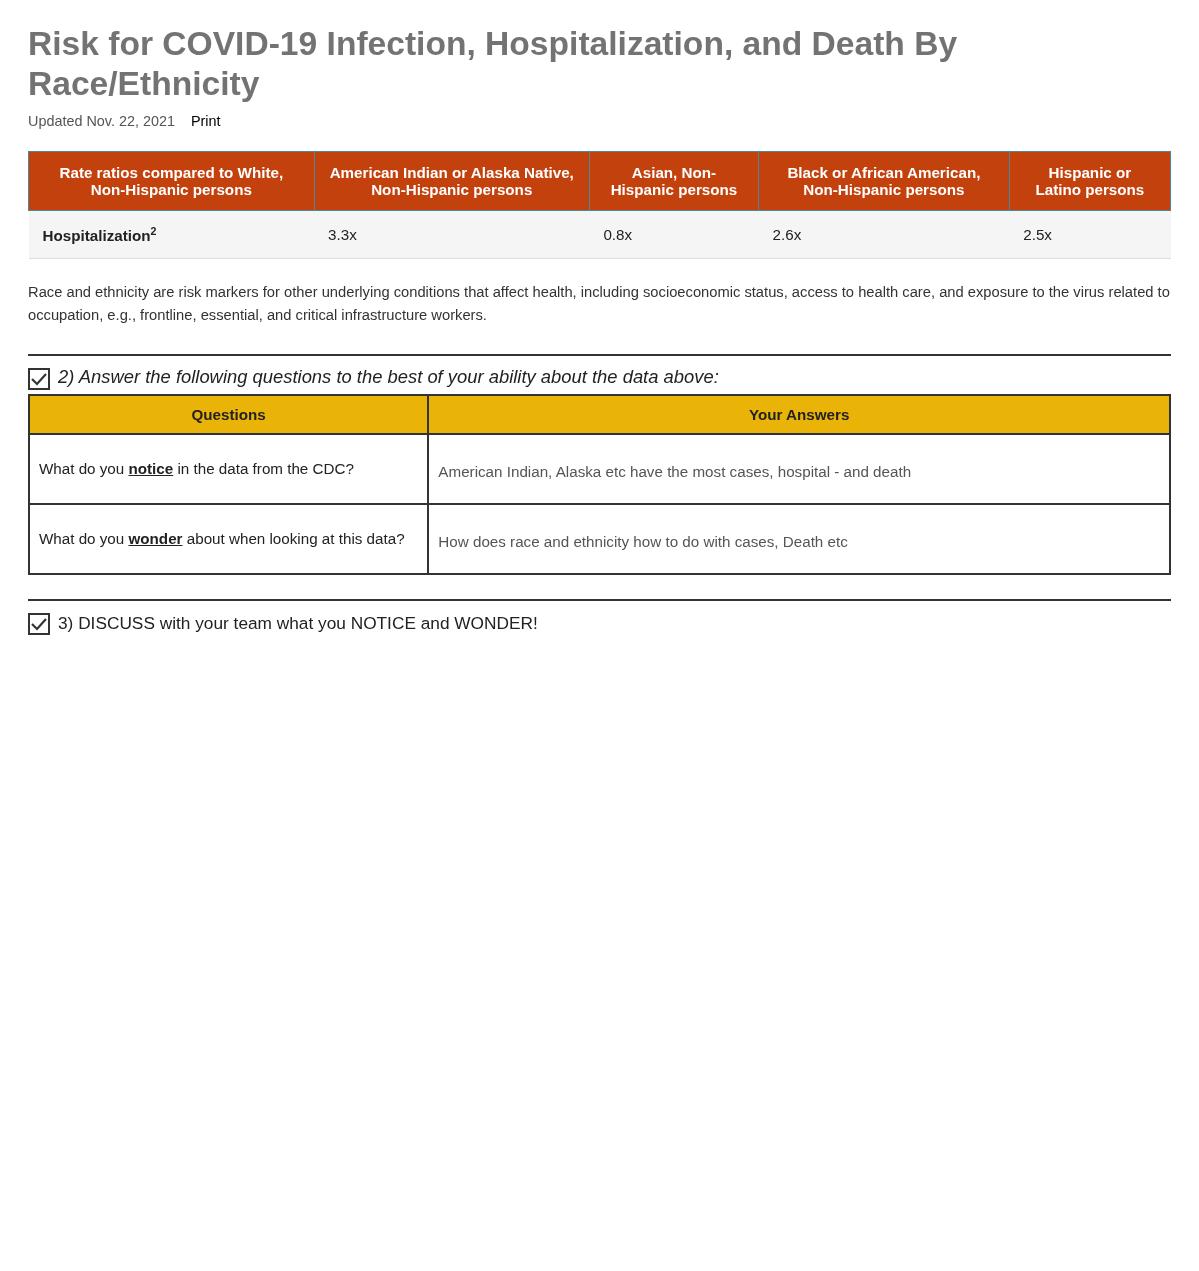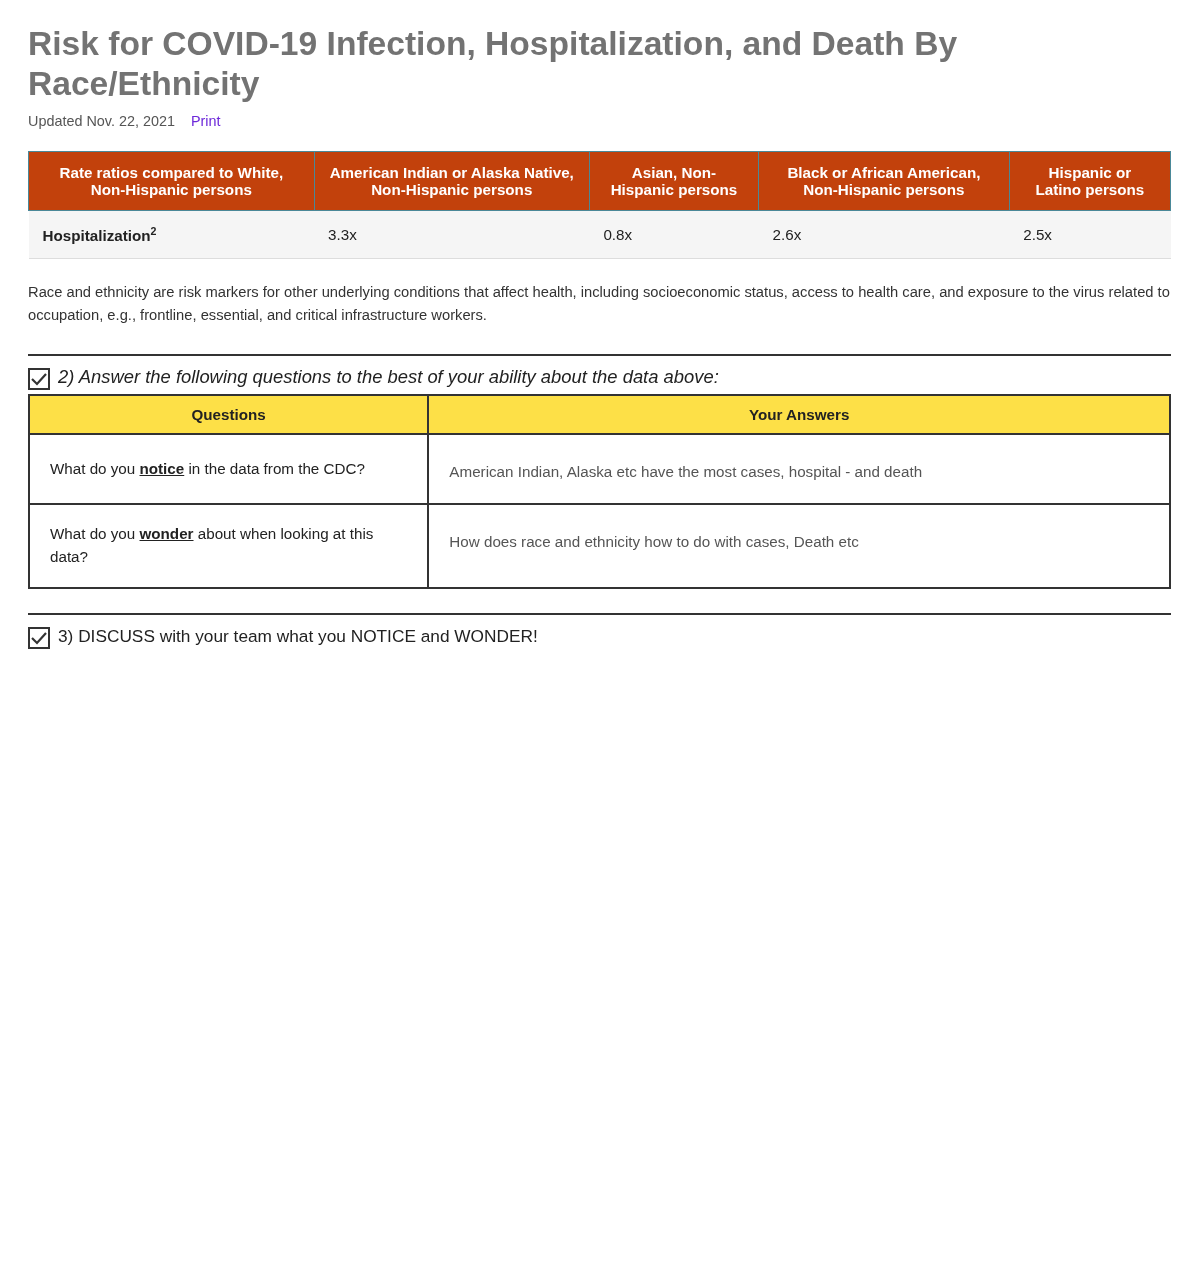--- a/index.html
+++ b/index.html
@@ -29,7 +29,7 @@
     }
 
     .print-link {
-      color: #6d28d9;
+      color: #000000;
       text-decoration: none;
       cursor: pointer;
       text-align: right;

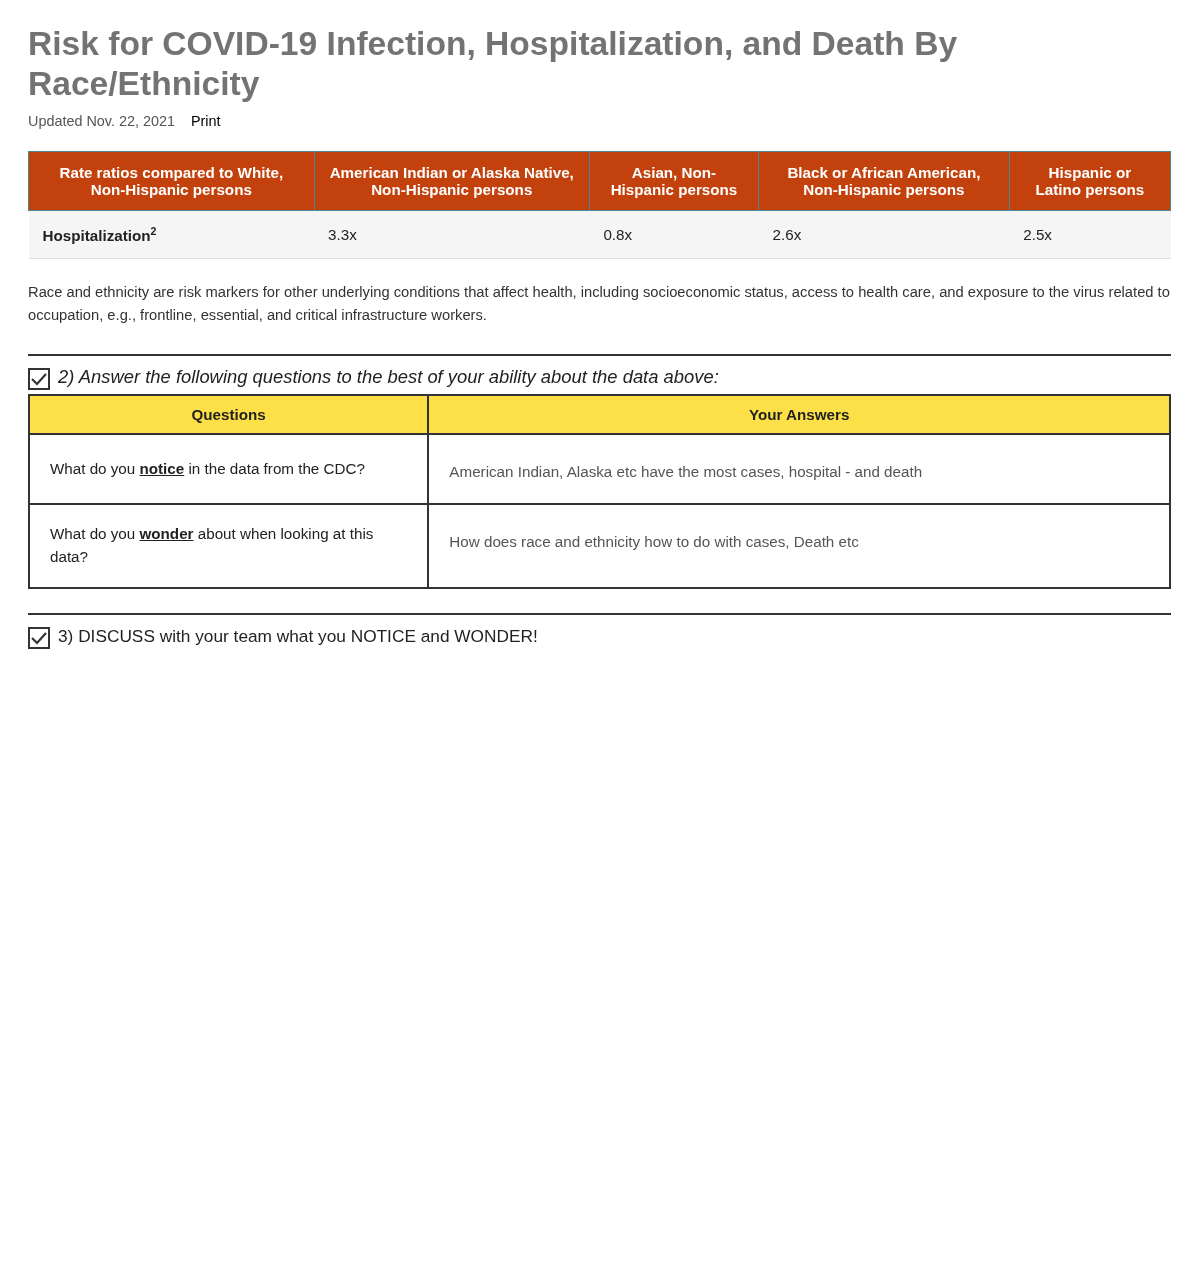--- a/index.html
+++ b/index.html
@@ -119,7 +119,7 @@
     }
 
     .qa-table thead tr {
-      background-color: #fde047;
+      background-color: #eab308;
     }
 
     .qa-table thead th {

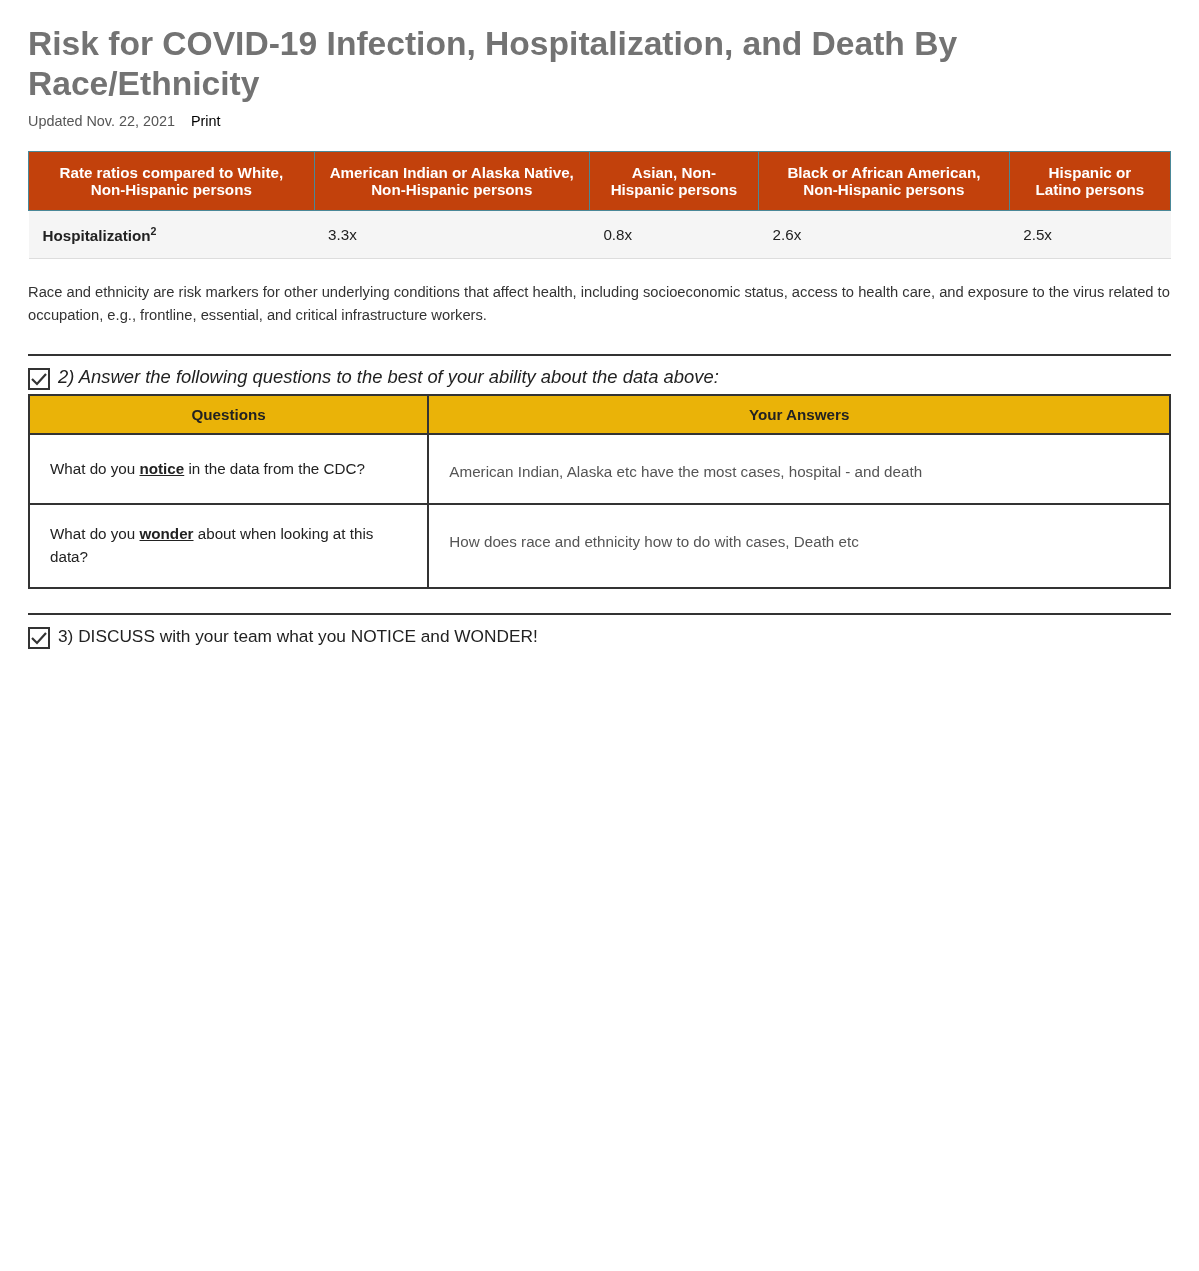--- a/index.html
+++ b/index.html
@@ -131,7 +131,7 @@
     }
 
     .qa-table tbody td {
-      padding: 18px 20px;
+      padding: 18px 9px;
       border: 2px solid #333;
       vertical-align: middle;
     }

